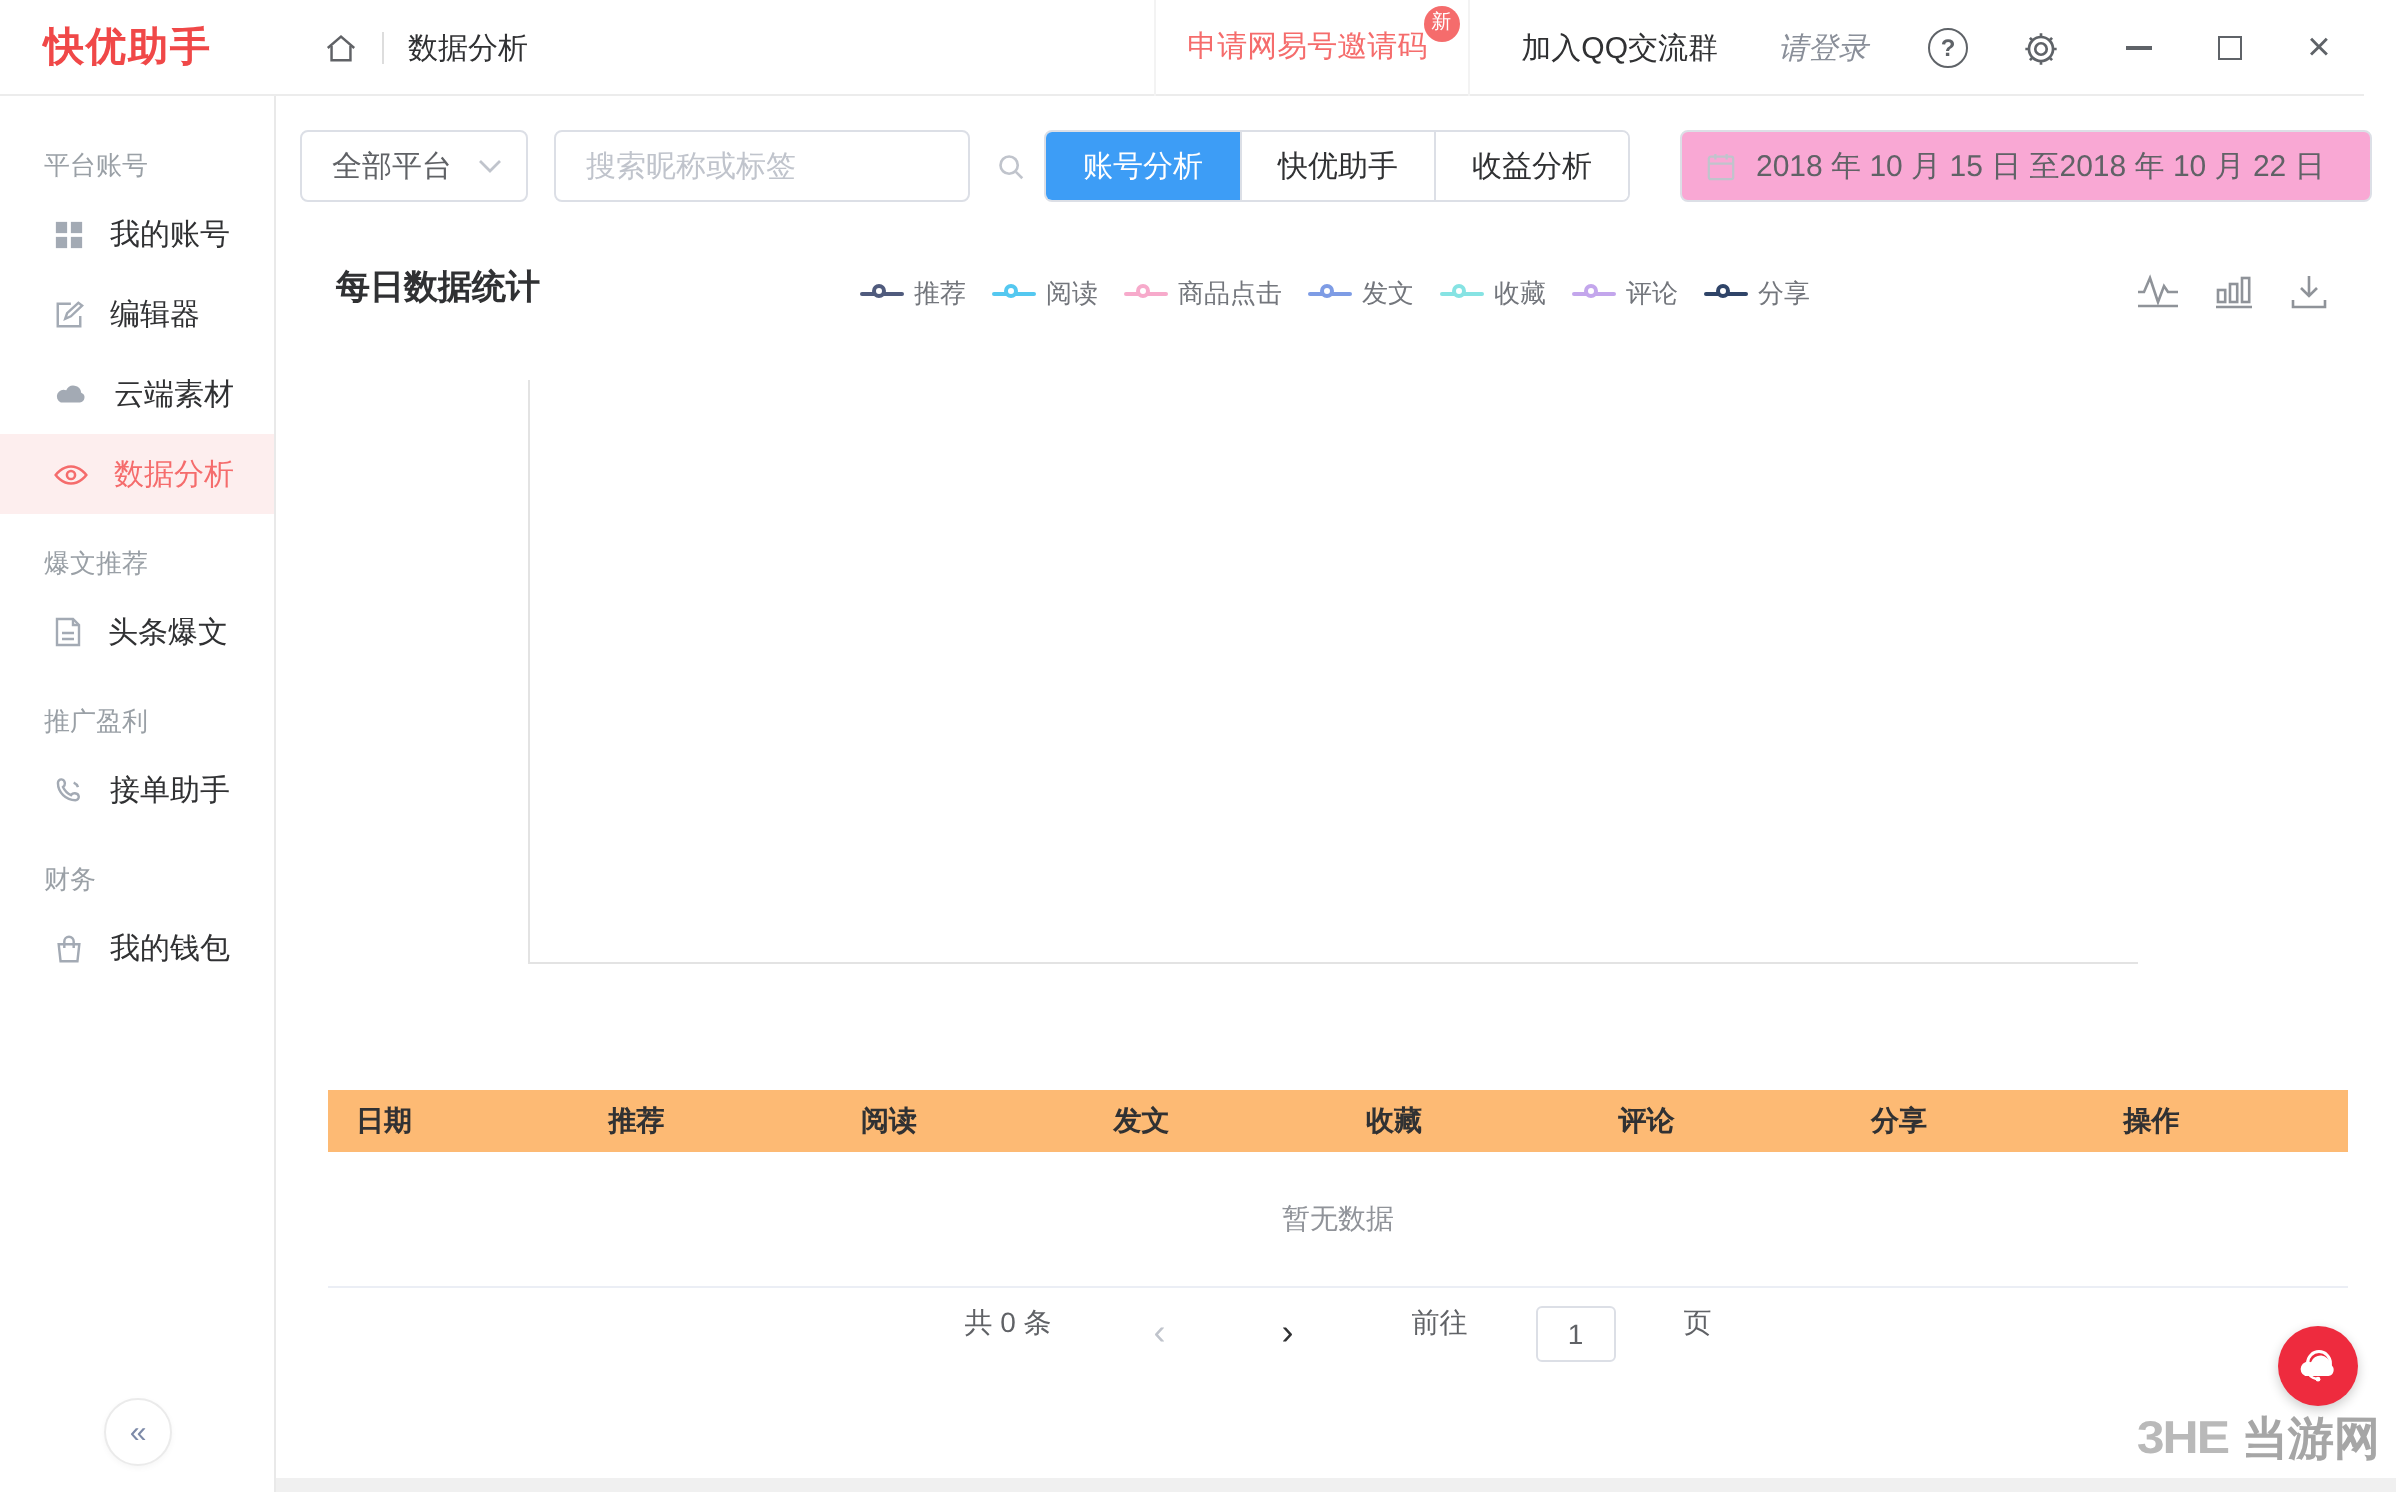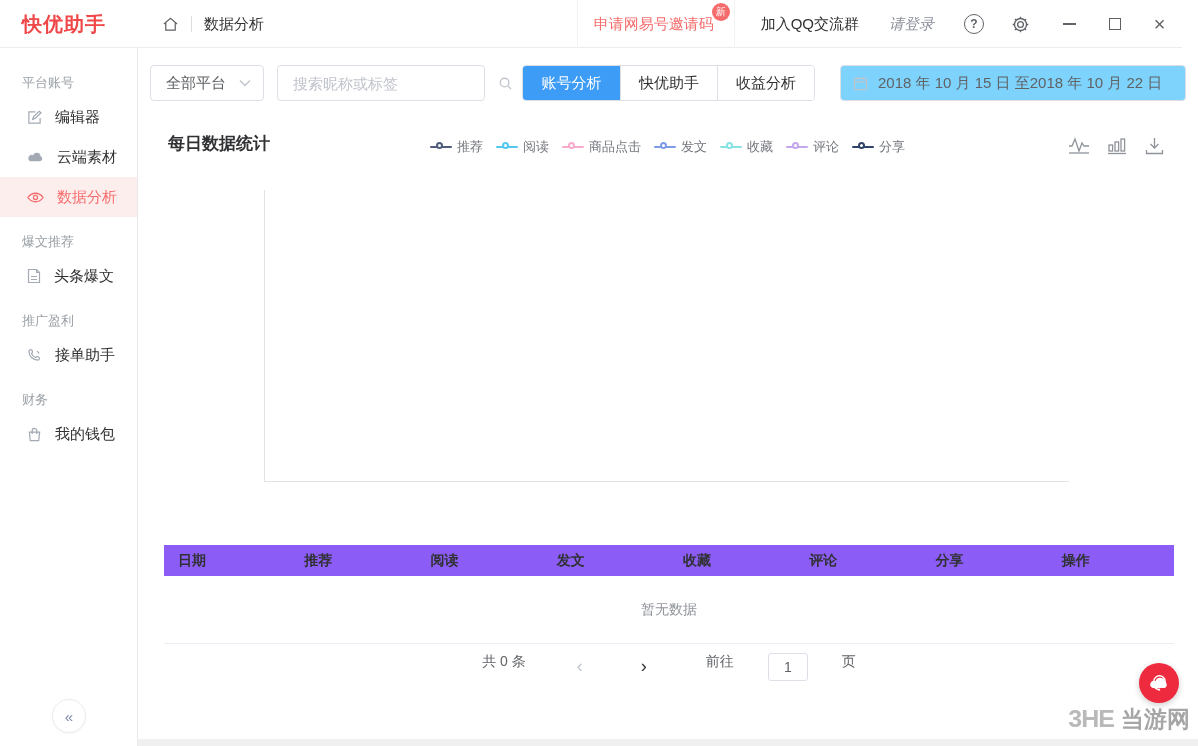--- a/index.html
+++ b/index.html
@@ -49,7 +49,7 @@
   .tab:first-child { border-left:none; }
   .tab.active { color:#fff; border-left:none; }
 
-  .date-box { position:absolute; left:702px; top:17px; width:346px; height:36px; border:1px solid #dcdfe6; border-radius:4px; display:flex; align-items:center; gap:10px; padding-left:12px; font-size:15px; color:#606266; cursor:pointer; background:#7dd3fc; }
+  .date-box { position:absolute; left:702px; top:17px; width:346px; height:36px; border:1px solid #dcdfe6; border-radius:4px; display:flex; align-items:center; gap:10px; padding-left:12px; font-size:15px; color:#606266; cursor:pointer; background:#f9a8d4; }
   .date-box .cal { display:flex; color:#c0c4cc; }
 
   .chart-title { position:absolute; left:30px; top:84px; font-size:17px; font-weight:bold; color:#303133; }

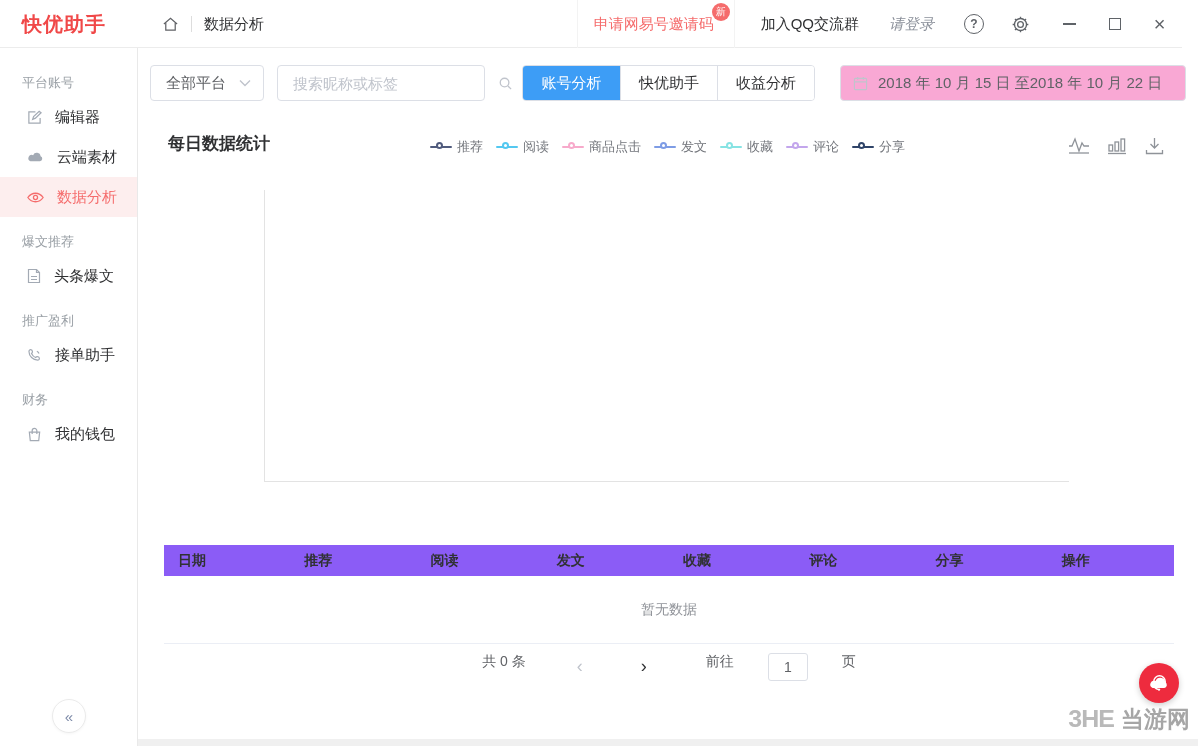--- a/index.html
+++ b/index.html
@@ -133,6 +133,17 @@
   <div class="sidebar">
     <div class="sb-section-label first">平台账号</div>
 
+    <div class="sb-item">
+      <span class="sb-icon">
+        <svg width="15" height="15" viewBox="0 0 16 16" fill="currentColor">
+            <rect x="1" y="1" width="6" height="6"></rect>
+            <rect x="9" y="1" width="6" height="6"></rect>
+            <rect x="1" y="9" width="6" height="6"></rect>
+            <rect x="9" y="9" width="6" height="6"></rect>
+          </svg>
+      </span>
+      <span>我的账号</span>
+    </div>
 
 
     <div class="sb-item">

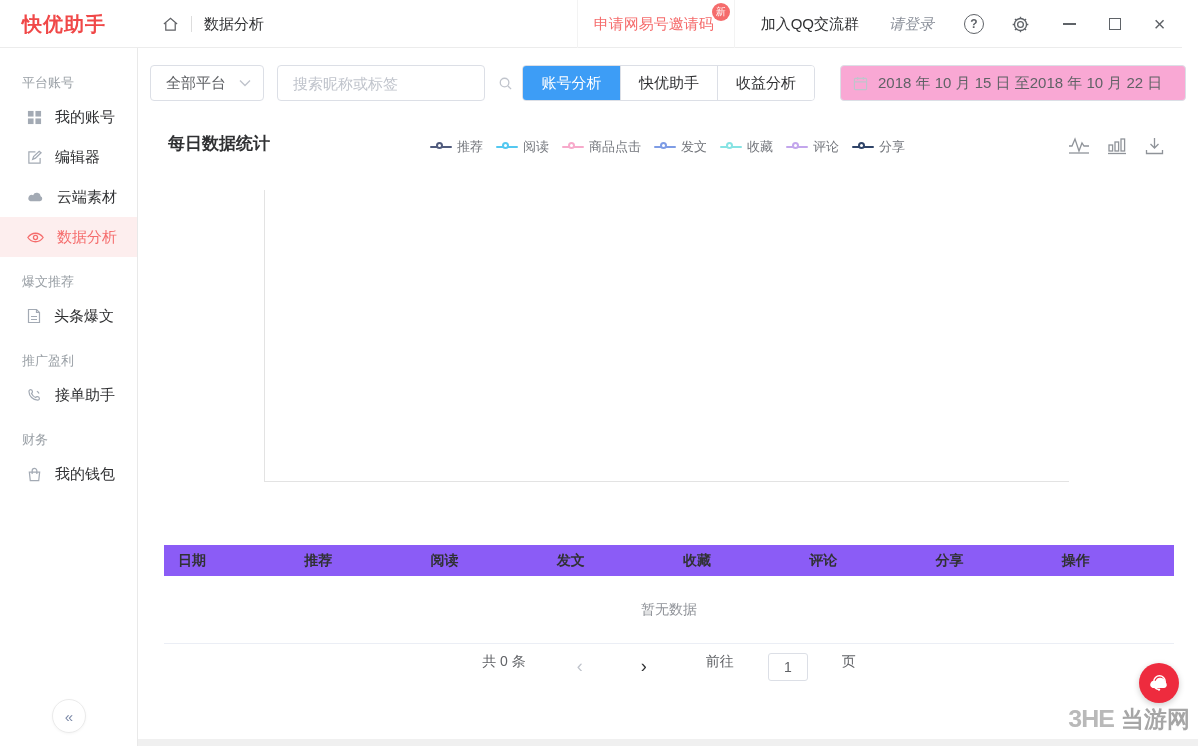--- a/index.html
+++ b/index.html
@@ -66,7 +66,7 @@
   .axis-x { position:absolute; left:126px; top:433px; width:805px; height:1px; background:#e3e3e3; }
 
   .table { position:absolute; left:26px; top:497px; width:1010px; }
-  .thead { display:flex; height:31px; background:#8b5cf6; align-items:center; }
+  .thead { display:flex; height:31px; background:#fdba74; align-items:center; }
   .th { width:12.5%; padding-left:14px; font-size:14px; font-weight:bold; color:#303133; }
   .tbody-empty { height:68px; border-bottom:1px solid #ebeef5; display:flex; align-items:center; justify-content:center; font-size:14px; color:#909399; }
 

